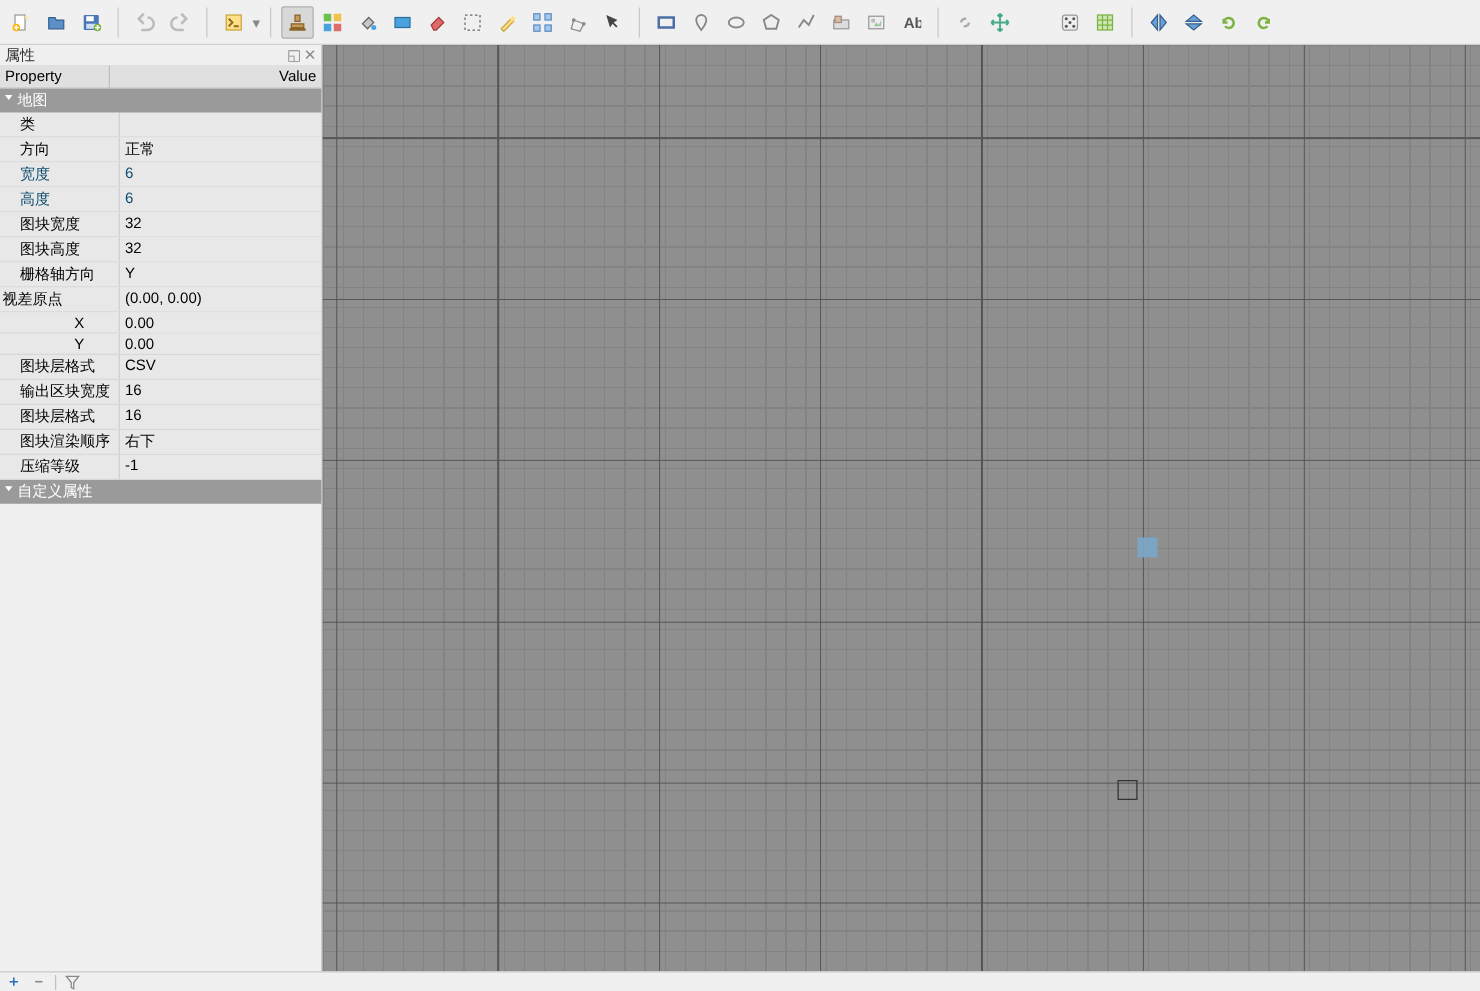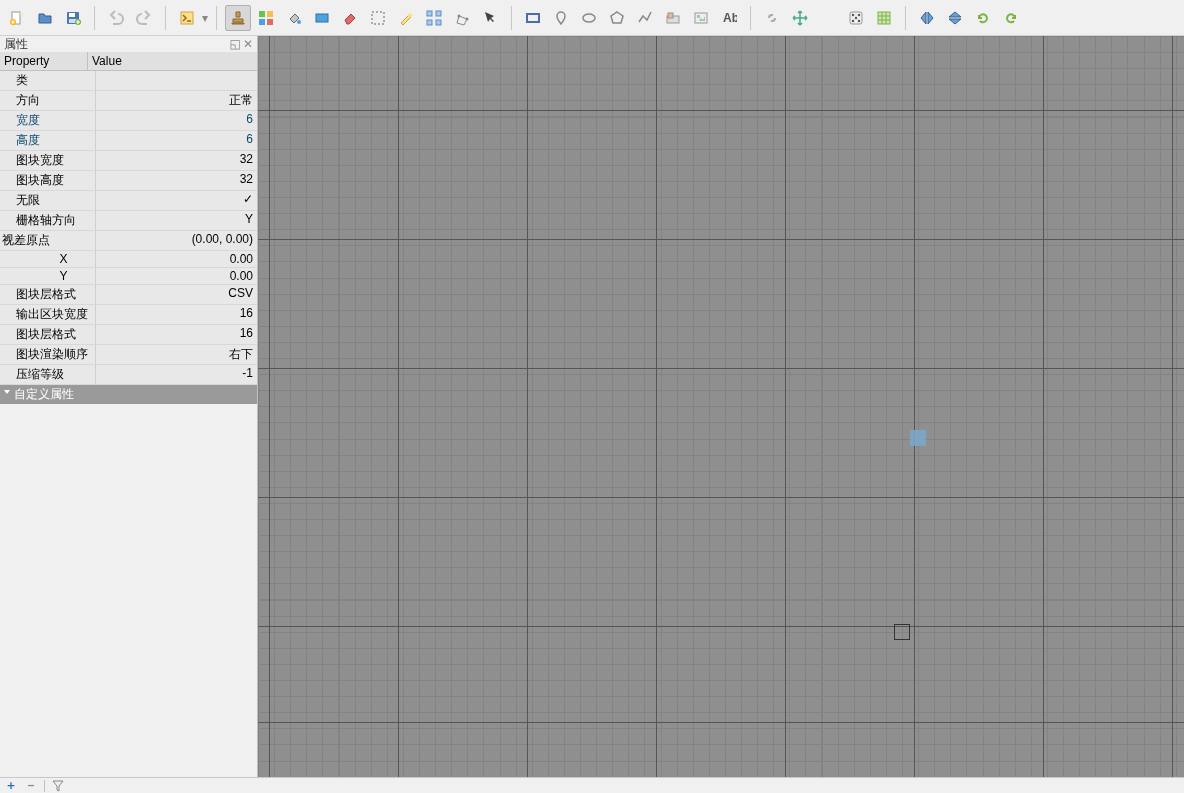--- a/index.html
+++ b/index.html
@@ -21,7 +21,7 @@
 .prop-head { display: flex; background: #e0e0e0; border-bottom: 1px solid #c0c0c0; }
 .prop-head .col { padding: 2px 4px; }
 .prop-head .col:first-child { width: 88px; border-right: 1px solid #c0c0c0; }
-.prop-head .col:last-child { flex: 1; }
+.prop-head .col:last-child { flex: 1; text-align: right; }
 
 .group-row { background: #9a9a9a; color: #fff; padding: 1px 4px 1px 14px; position: relative; cursor: pointer; }
 .group-row::before { content: ''; position: absolute; left: 4px; top: 5px; border-top: 4px solid #fff; border-left: 3px solid transparent; border-right: 3px solid transparent; }

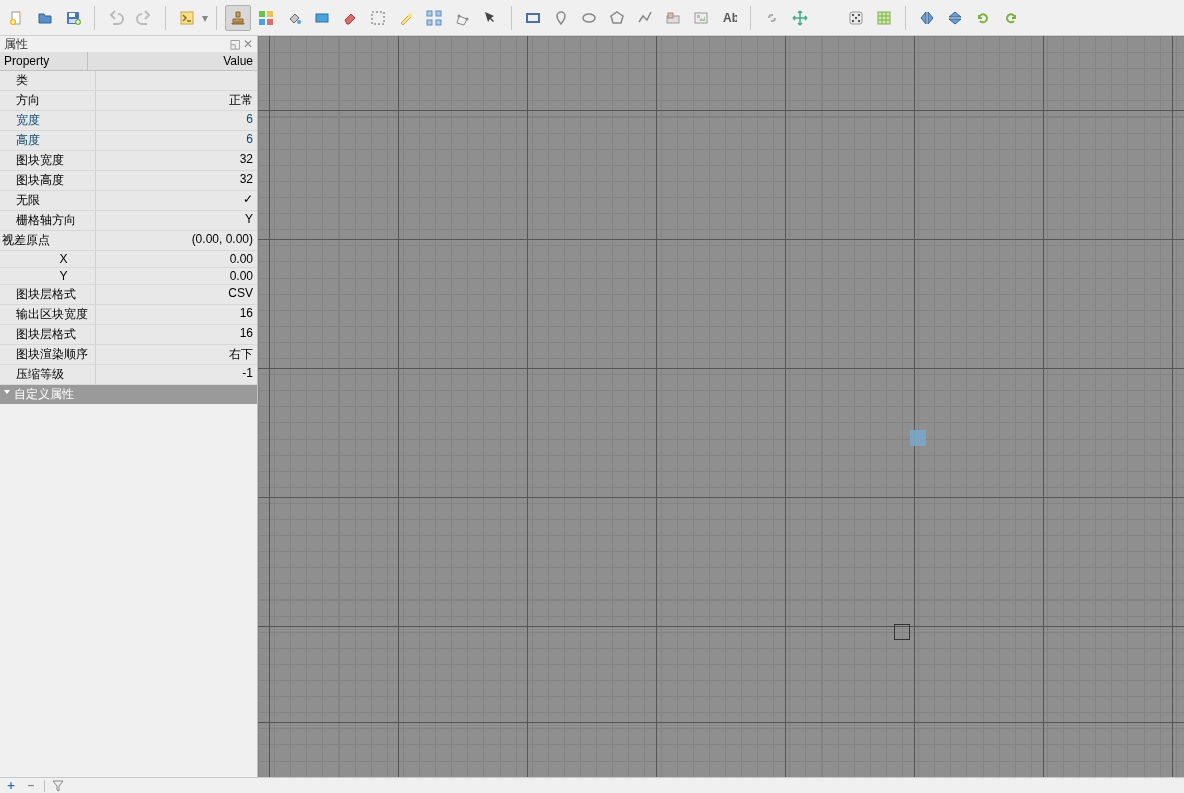--- a/index.html
+++ b/index.html
@@ -274,6 +274,7 @@
       <div class="col">Value</div>
     </div>
     <div>
+      <div class="group-row">地图</div>
       <div id="group0">
           <div class="prop-row">
             <div class="name">类</div>

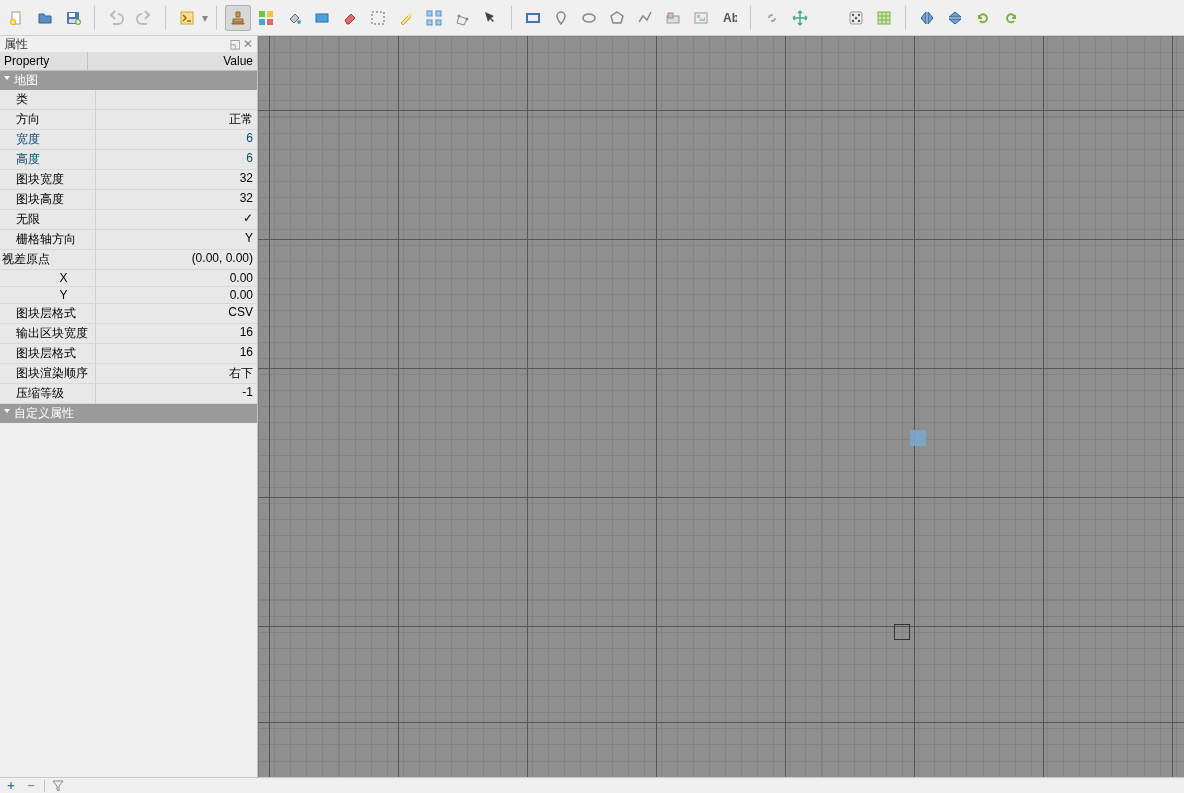--- a/index.html
+++ b/index.html
@@ -28,7 +28,7 @@
 
 .prop-row { display: flex; border-bottom: 1px solid #d8d8d8; background: #e8e8e8; }
 .prop-row .name { width: 96px; padding: 1px 4px 1px 16px; border-right: 1px solid #d0d0d0; }
-.prop-row .val { flex: 1; padding: 1px 4px; background: #e8e8e8; text-align: right; }
+.prop-row .val { flex: 1; padding: 1px 4px; background: #e8e8e8; }
 .prop-row.disabled .name, .prop-row.disabled .val { color: #0c4a6e; }
 .sub-group .name { padding-left: 2px; position: relative; }
 .sub-group .name::before { content: ''; position: absolute; left: 4px; top: 5px; border-top: 4px solid #666; border-left: 3px solid transparent; border-right: 3px solid transparent; }

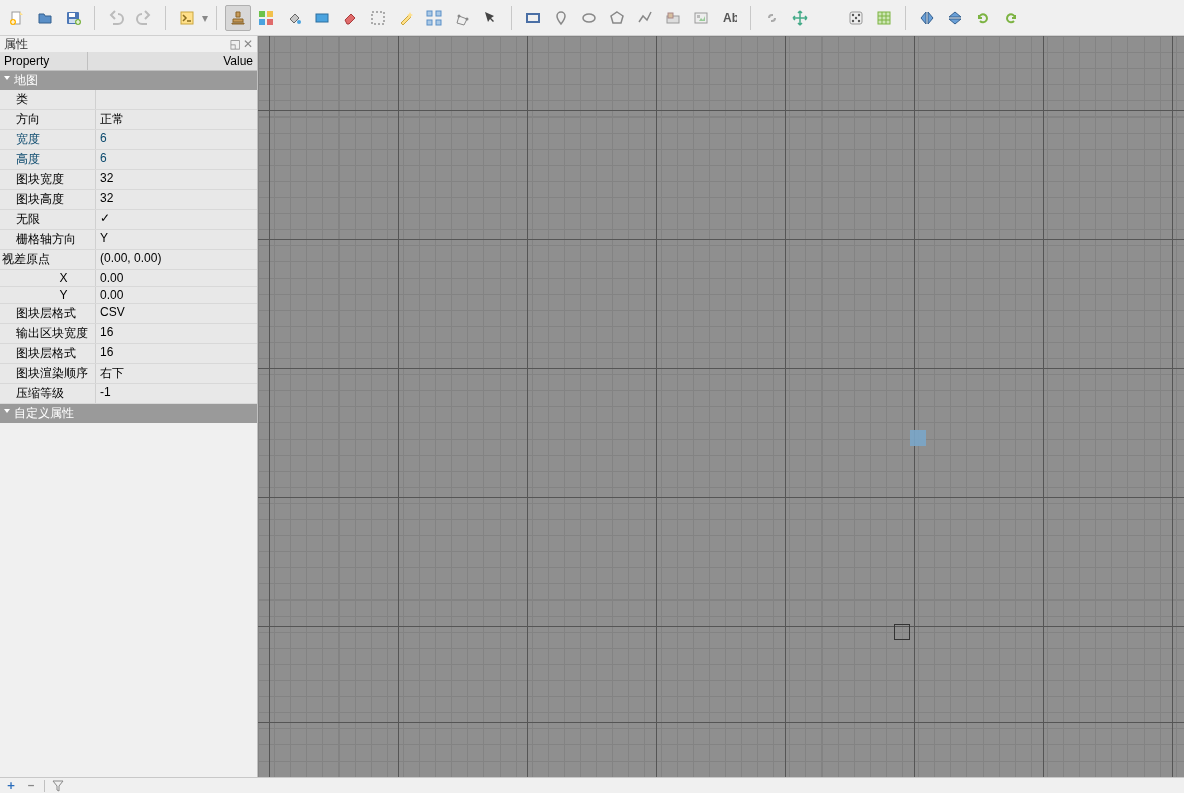--- a/index.html
+++ b/index.html
@@ -301,10 +301,6 @@
             <div class="val">32</div>
           </div>
           <div class="prop-row">
-            <div class="name">无限</div>
-            <div class="val">✓</div>
-          </div>
-          <div class="prop-row">
             <div class="name">栅格轴方向</div>
             <div class="val">Y</div>
           </div>

